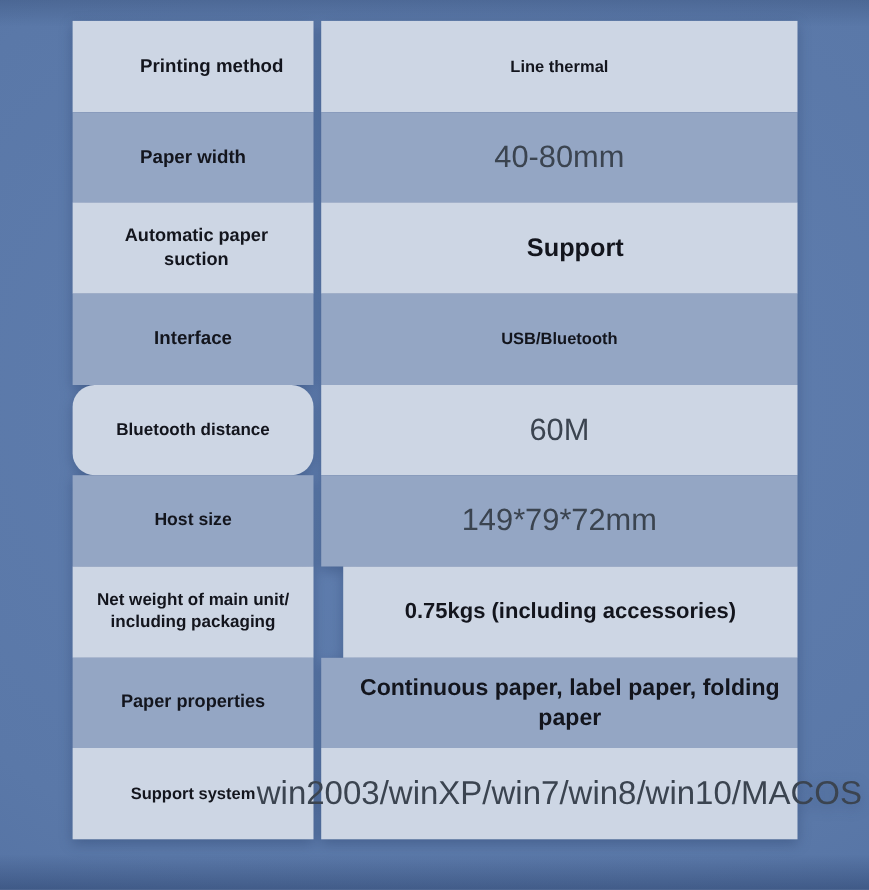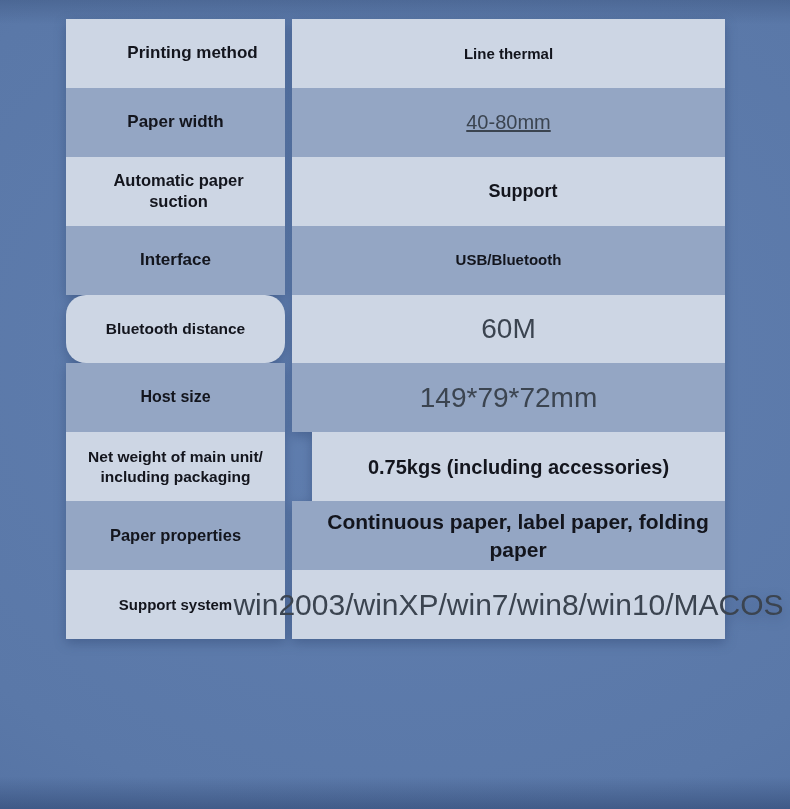--- a/index.html
+++ b/index.html
@@ -21,7 +21,7 @@
       radial-gradient(130% 105% at 52% 45%, var(--bg-light) 0%, var(--bg-base) 55%, var(--bg-dark) 100%);
   }
   .spec-table{
-    position:absolute;left:66px;top:19px;width:659px;height:620px;
+    position:absolute;left:66px;top:19px;width:659px;height:744px;
     display:grid;
     grid-template-columns:219px 433px;
     grid-template-rows:repeat(9,1fr);

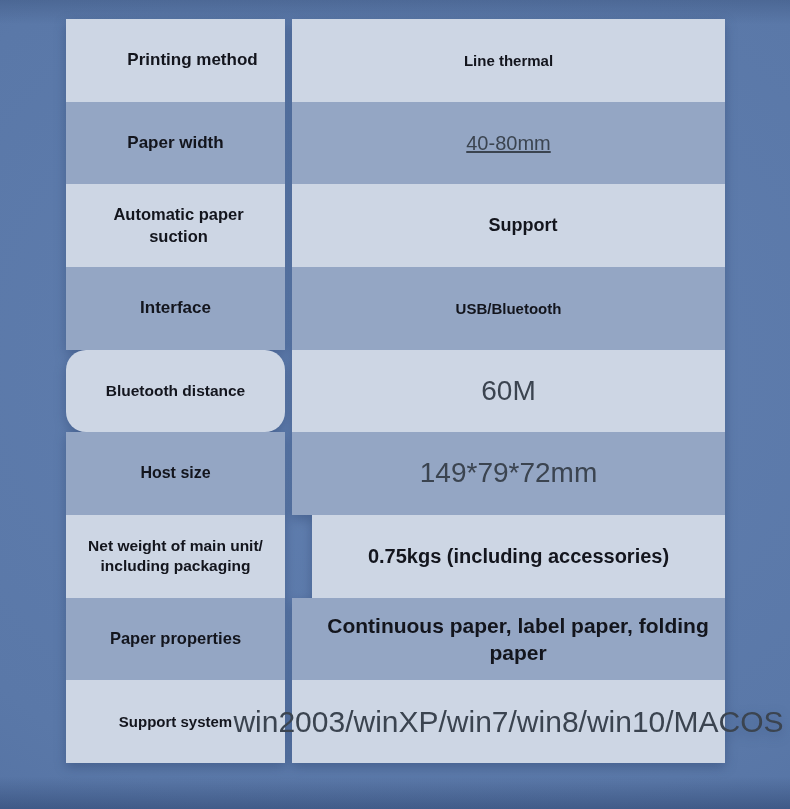--- a/index.html
+++ b/index.html
@@ -49,7 +49,7 @@
   .cell:nth-child(15){font-size:16.5px;}               
   .cell:nth-child(17){font-size:15px;}                 
 
-  .cell:nth-child(4){font-weight:normal;font-size:20px;color:var(--ink-light);text-decoration:underline;}   
+  .cell:nth-child(4){font-weight:normal;font-size:28px;color:var(--ink-light);}   
   .cell:nth-child(6){font-size:18px;padding-left:39px;}                                             
   .cell:nth-child(10){font-weight:normal;font-size:28px;color:var(--ink-light);}  
   .cell:nth-child(12){font-weight:normal;font-size:28px;color:var(--ink-light);}  

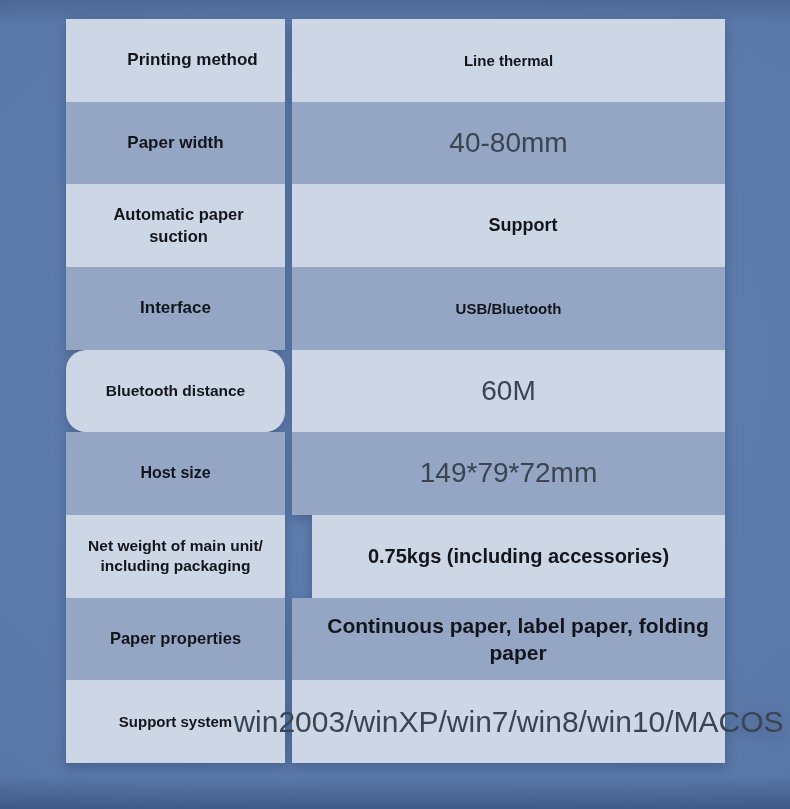--- a/index.html
+++ b/index.html
@@ -50,7 +50,7 @@
   .cell:nth-child(17){font-size:15px;}                 
 
   .cell:nth-child(4){font-weight:normal;font-size:28px;color:var(--ink-light);}   
-  .cell:nth-child(6){font-size:18px;padding-left:39px;}                                             
+  .cell:nth-child(6){font-size:23px;padding-left:39px;}                                             
   .cell:nth-child(10){font-weight:normal;font-size:28px;color:var(--ink-light);}  
   .cell:nth-child(12){font-weight:normal;font-size:28px;color:var(--ink-light);}  
   .cell:nth-child(14){font-size:20px;margin-left:20px;}                                            

